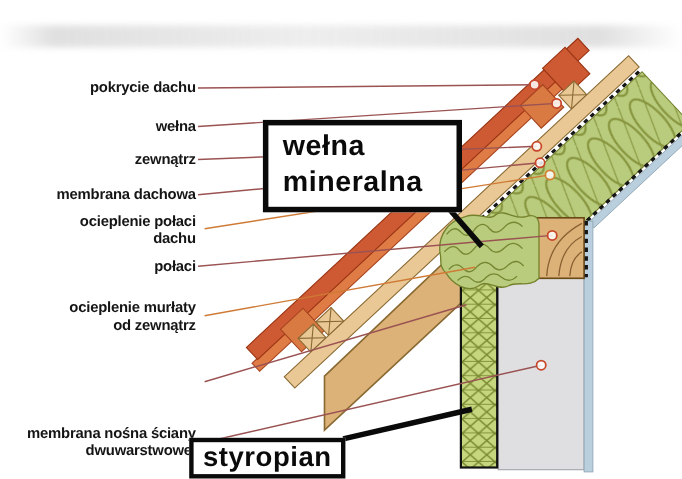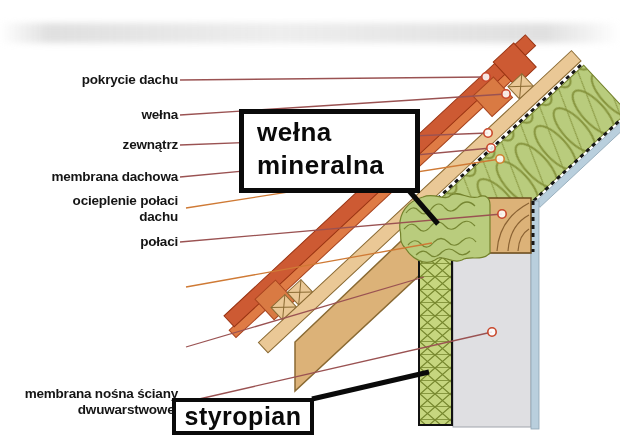--- a/index.html
+++ b/index.html
@@ -160,6 +160,8 @@
 dachu</div>
   <div class="label" style="top:152px">membrana dachowa</div>
   <div class="label" style="top:217px">połaci</div>
+  <div class="label" style="top:255px">ocieplenie murłaty
+od zewnątrz</div>
   <div class="label" style="top:369px">membrana nośna ściany
 dwuwarstwowej</div>
 

